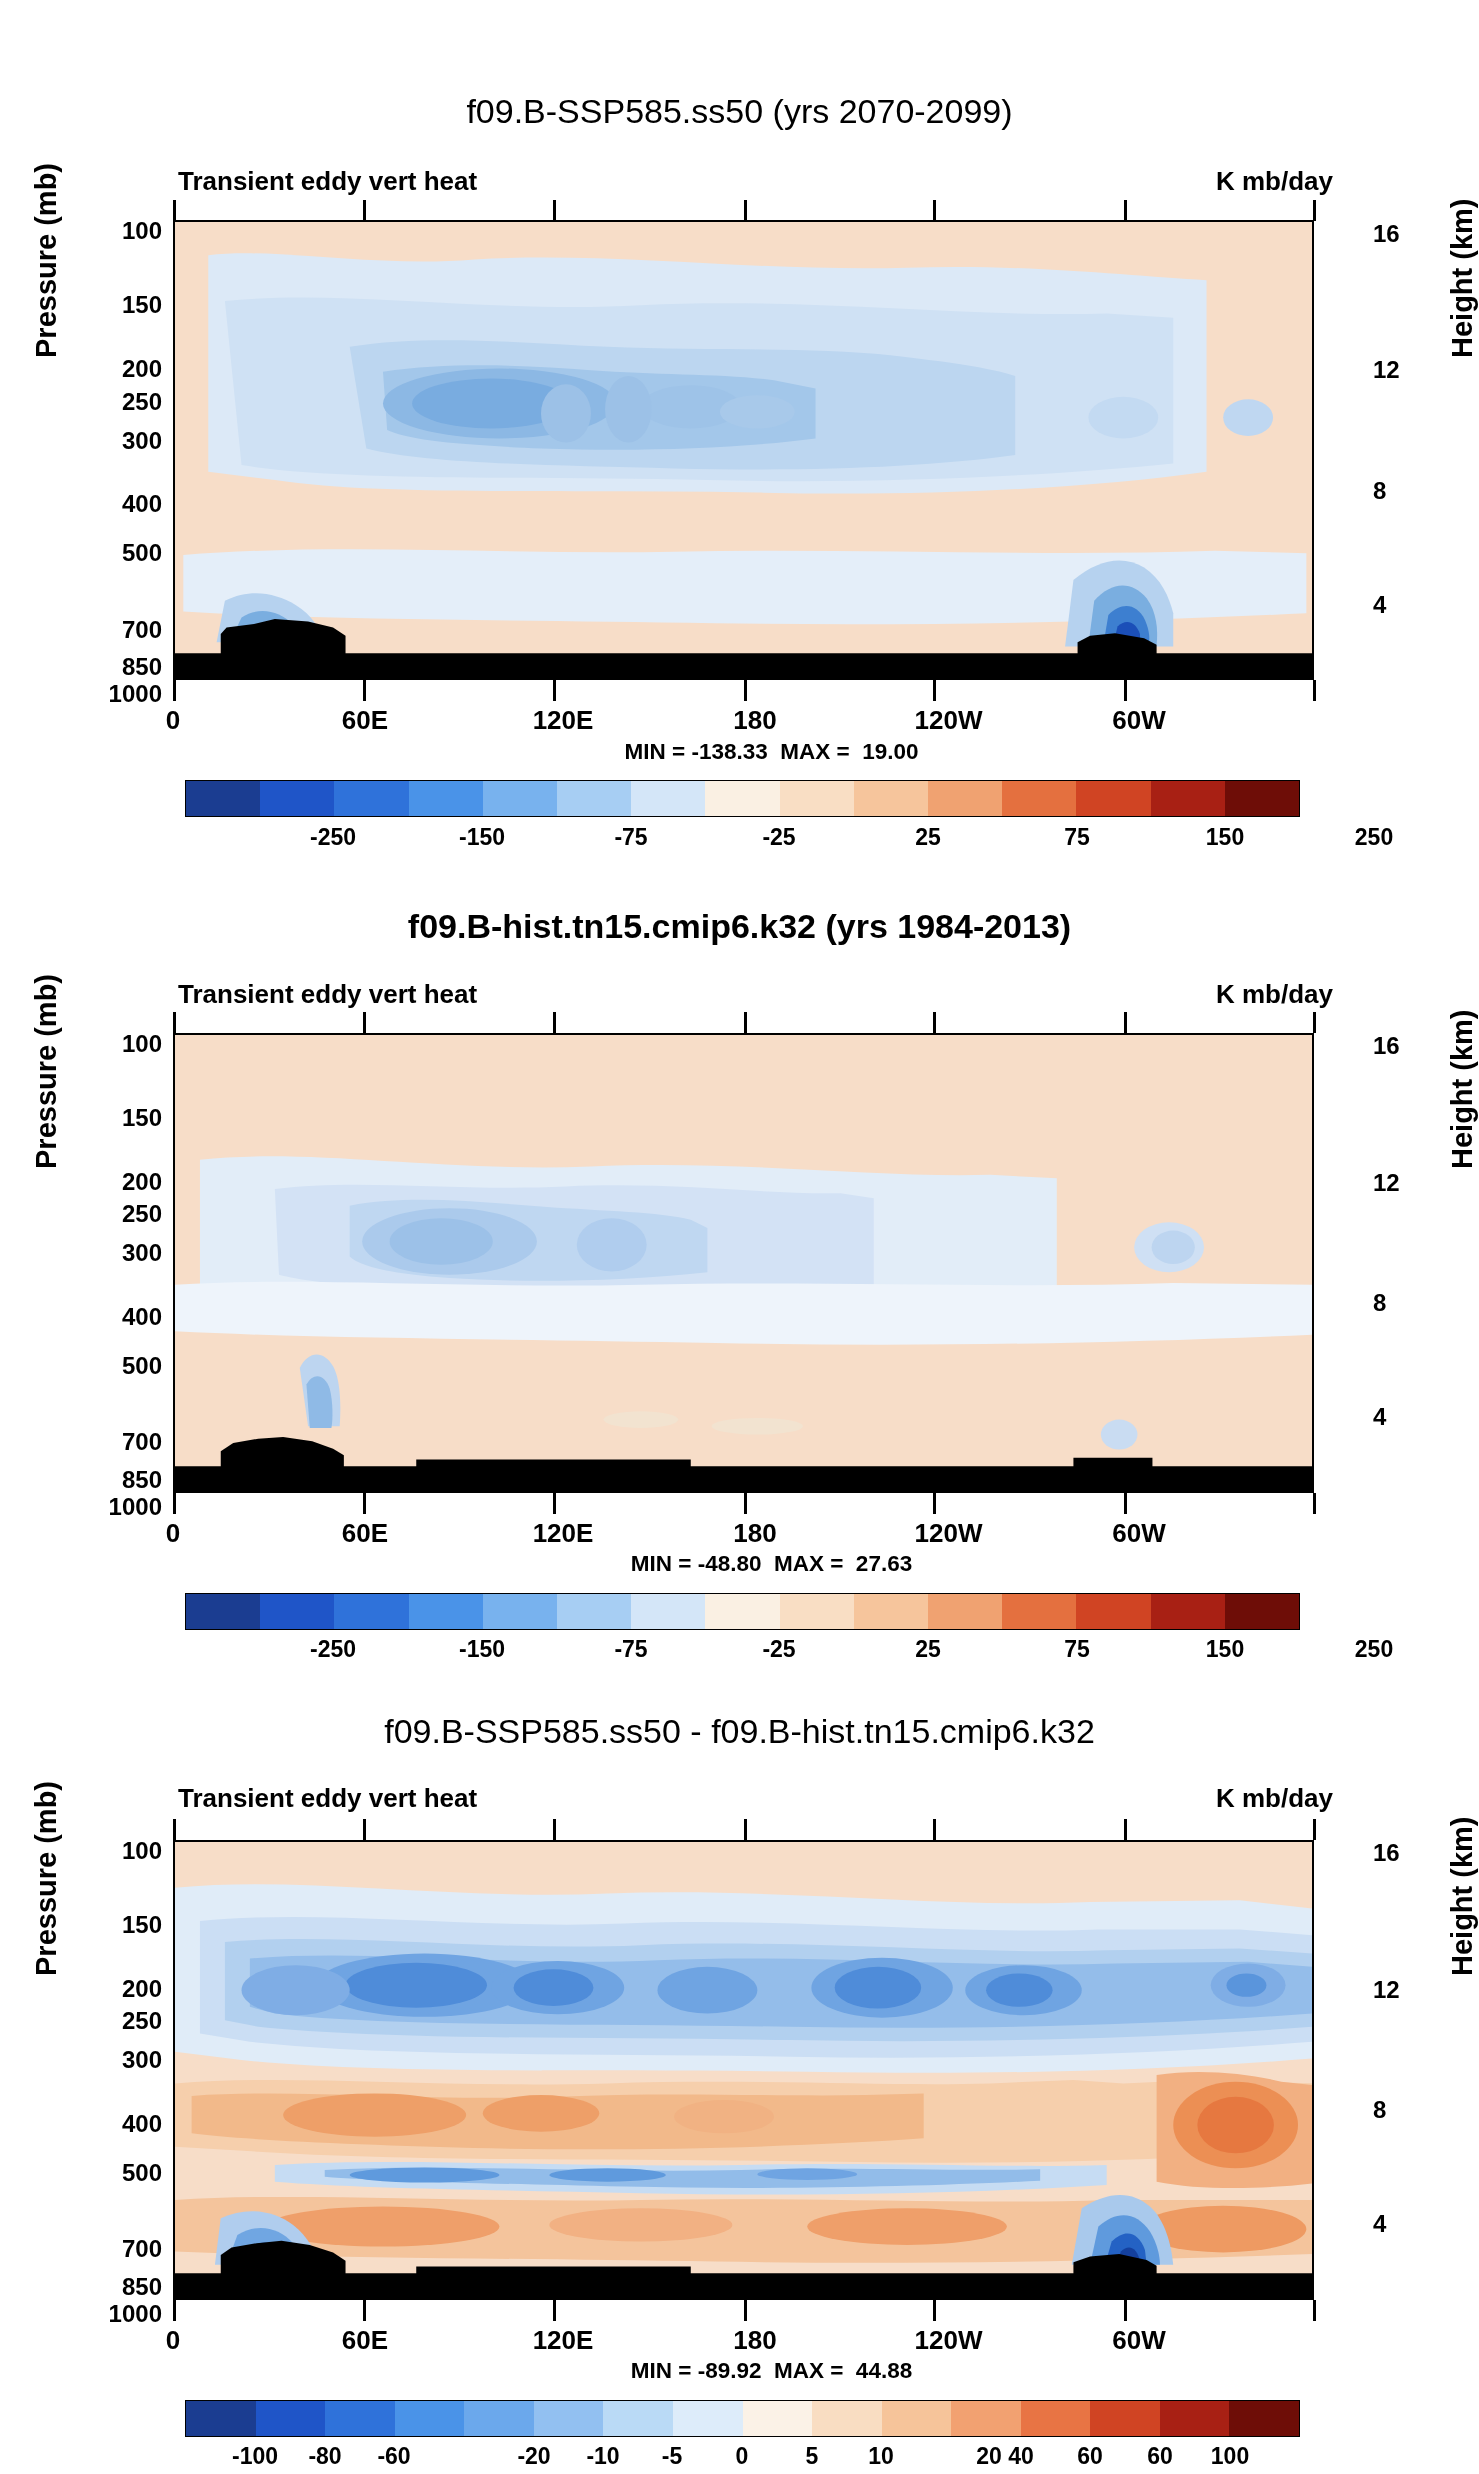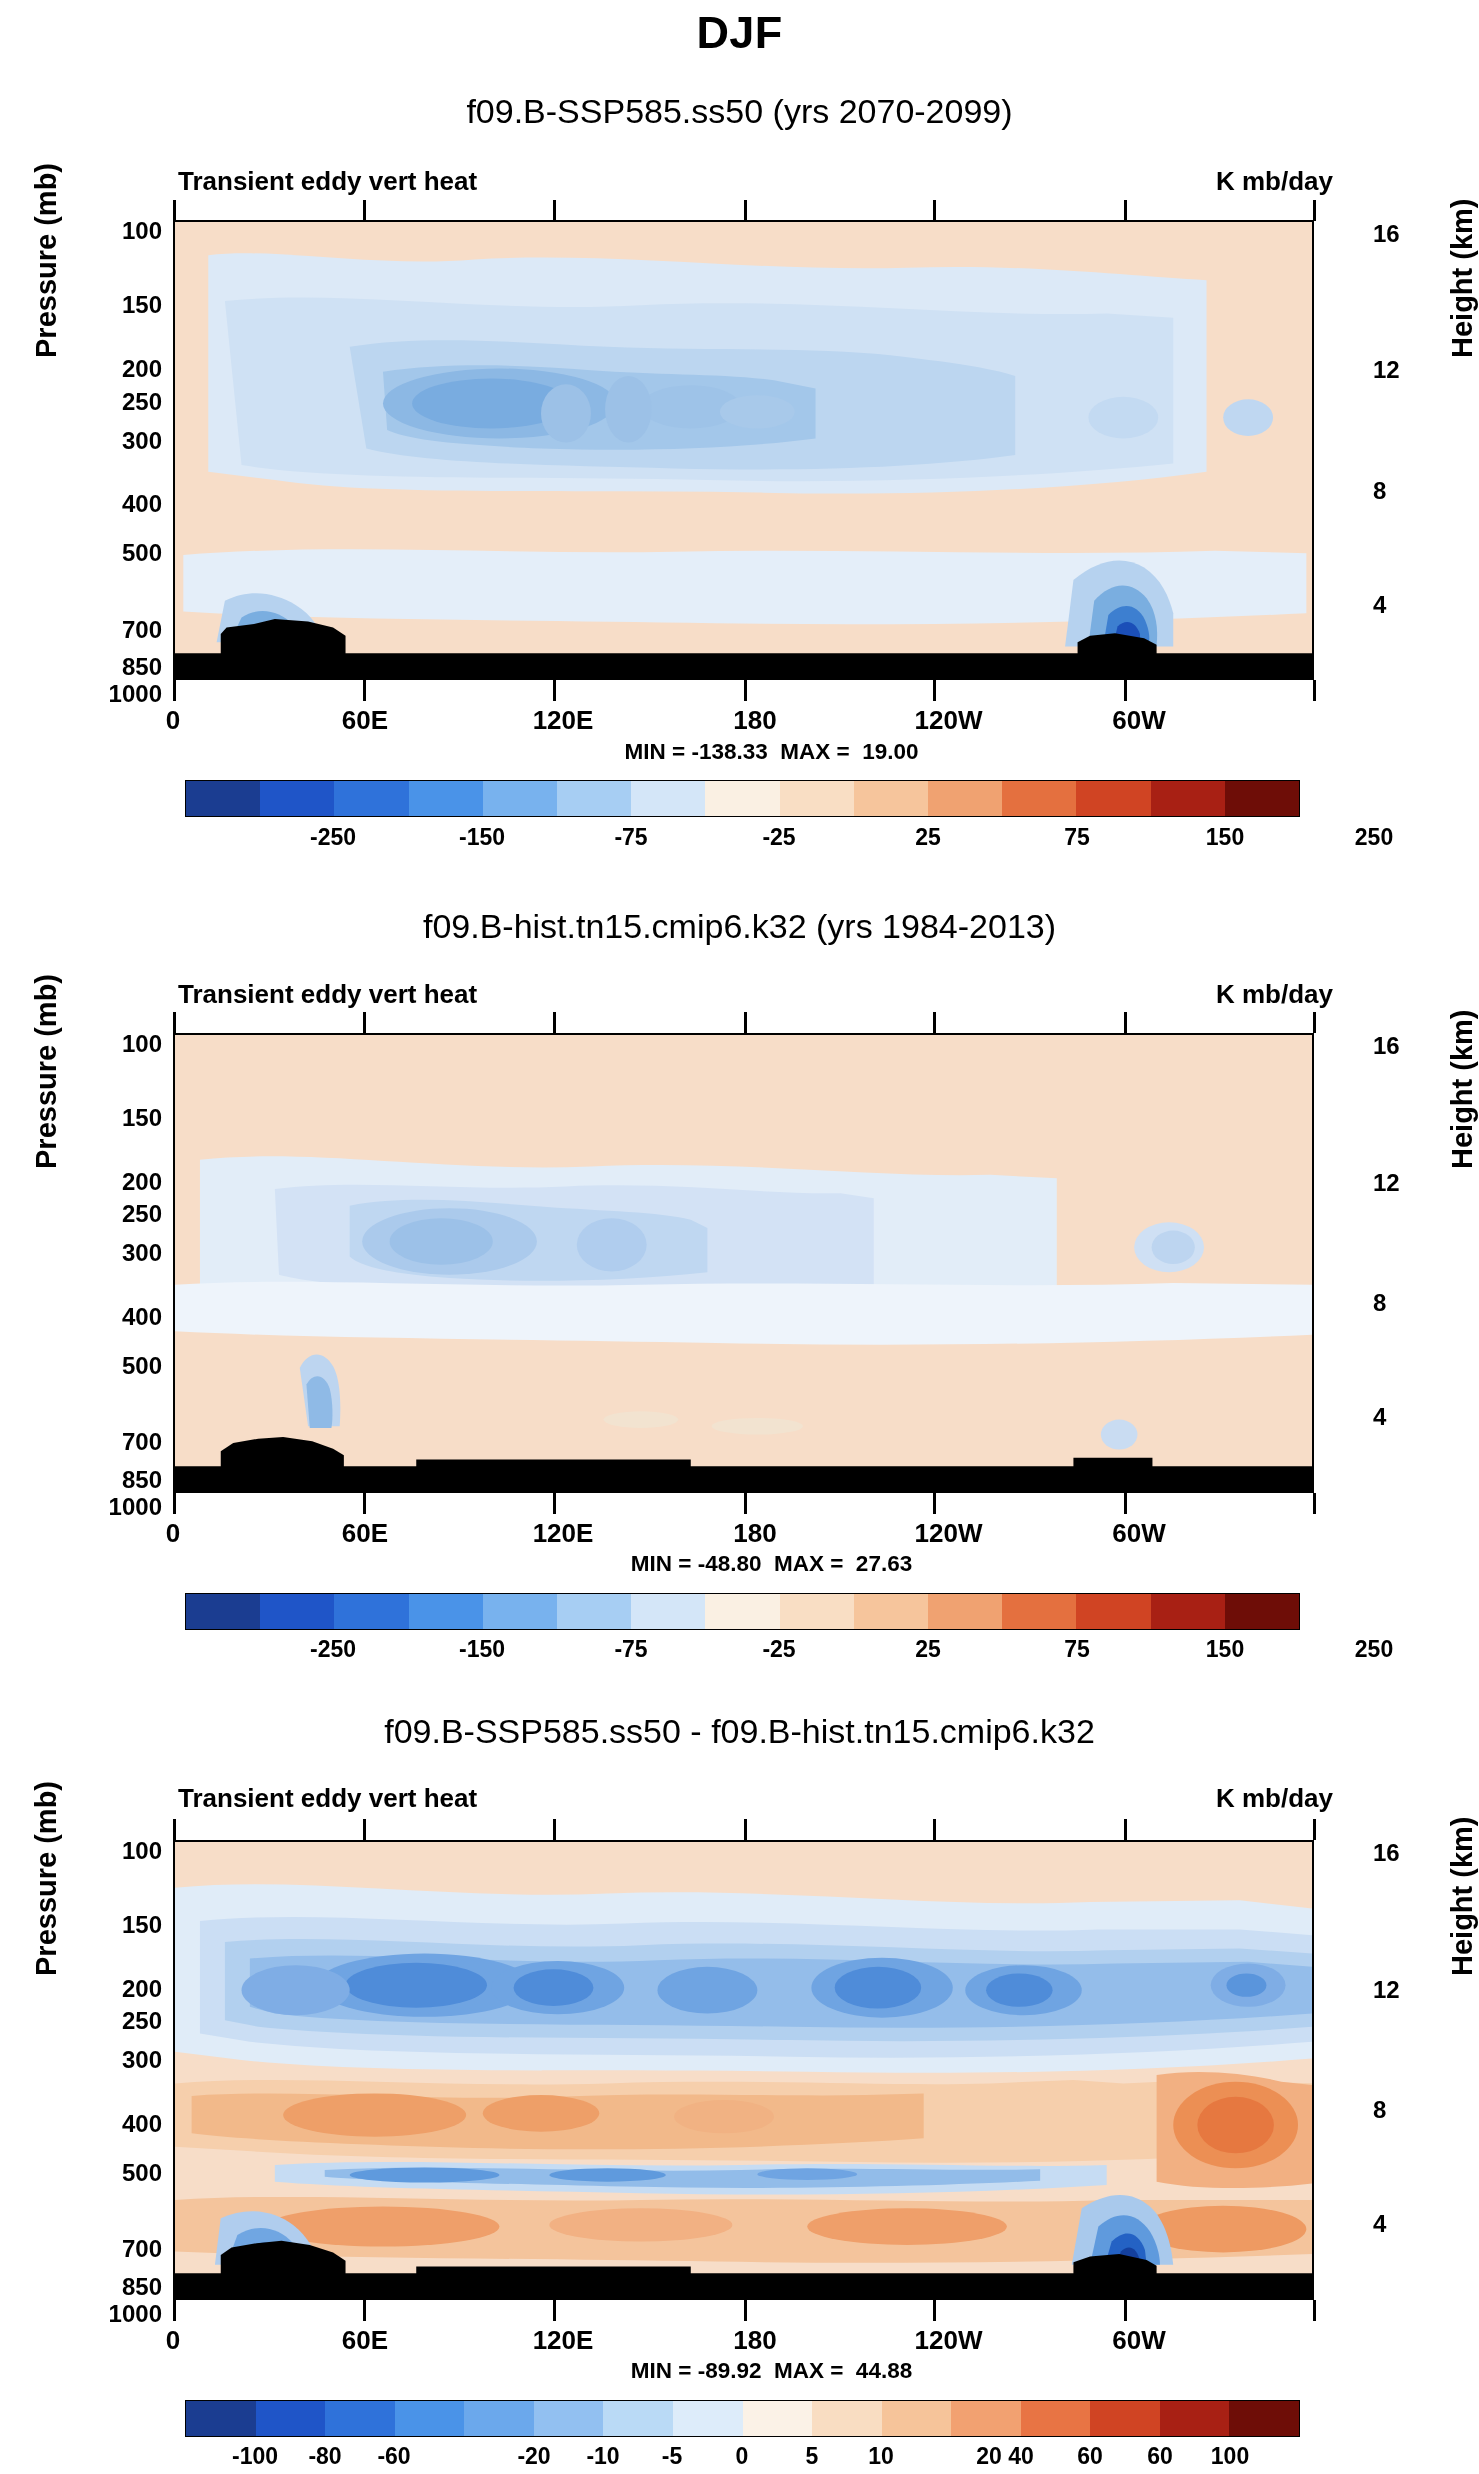--- a/index.html
+++ b/index.html
@@ -40,7 +40,6 @@
 
 <div class="page">
 
-  <div class="main-title">DJF</div>
 
   <div class="panel" style="top:0;">
     <div class="panel-title" style="top:92px;">f09.B-SSP585.ss50 (yrs 2070-2099)</div>

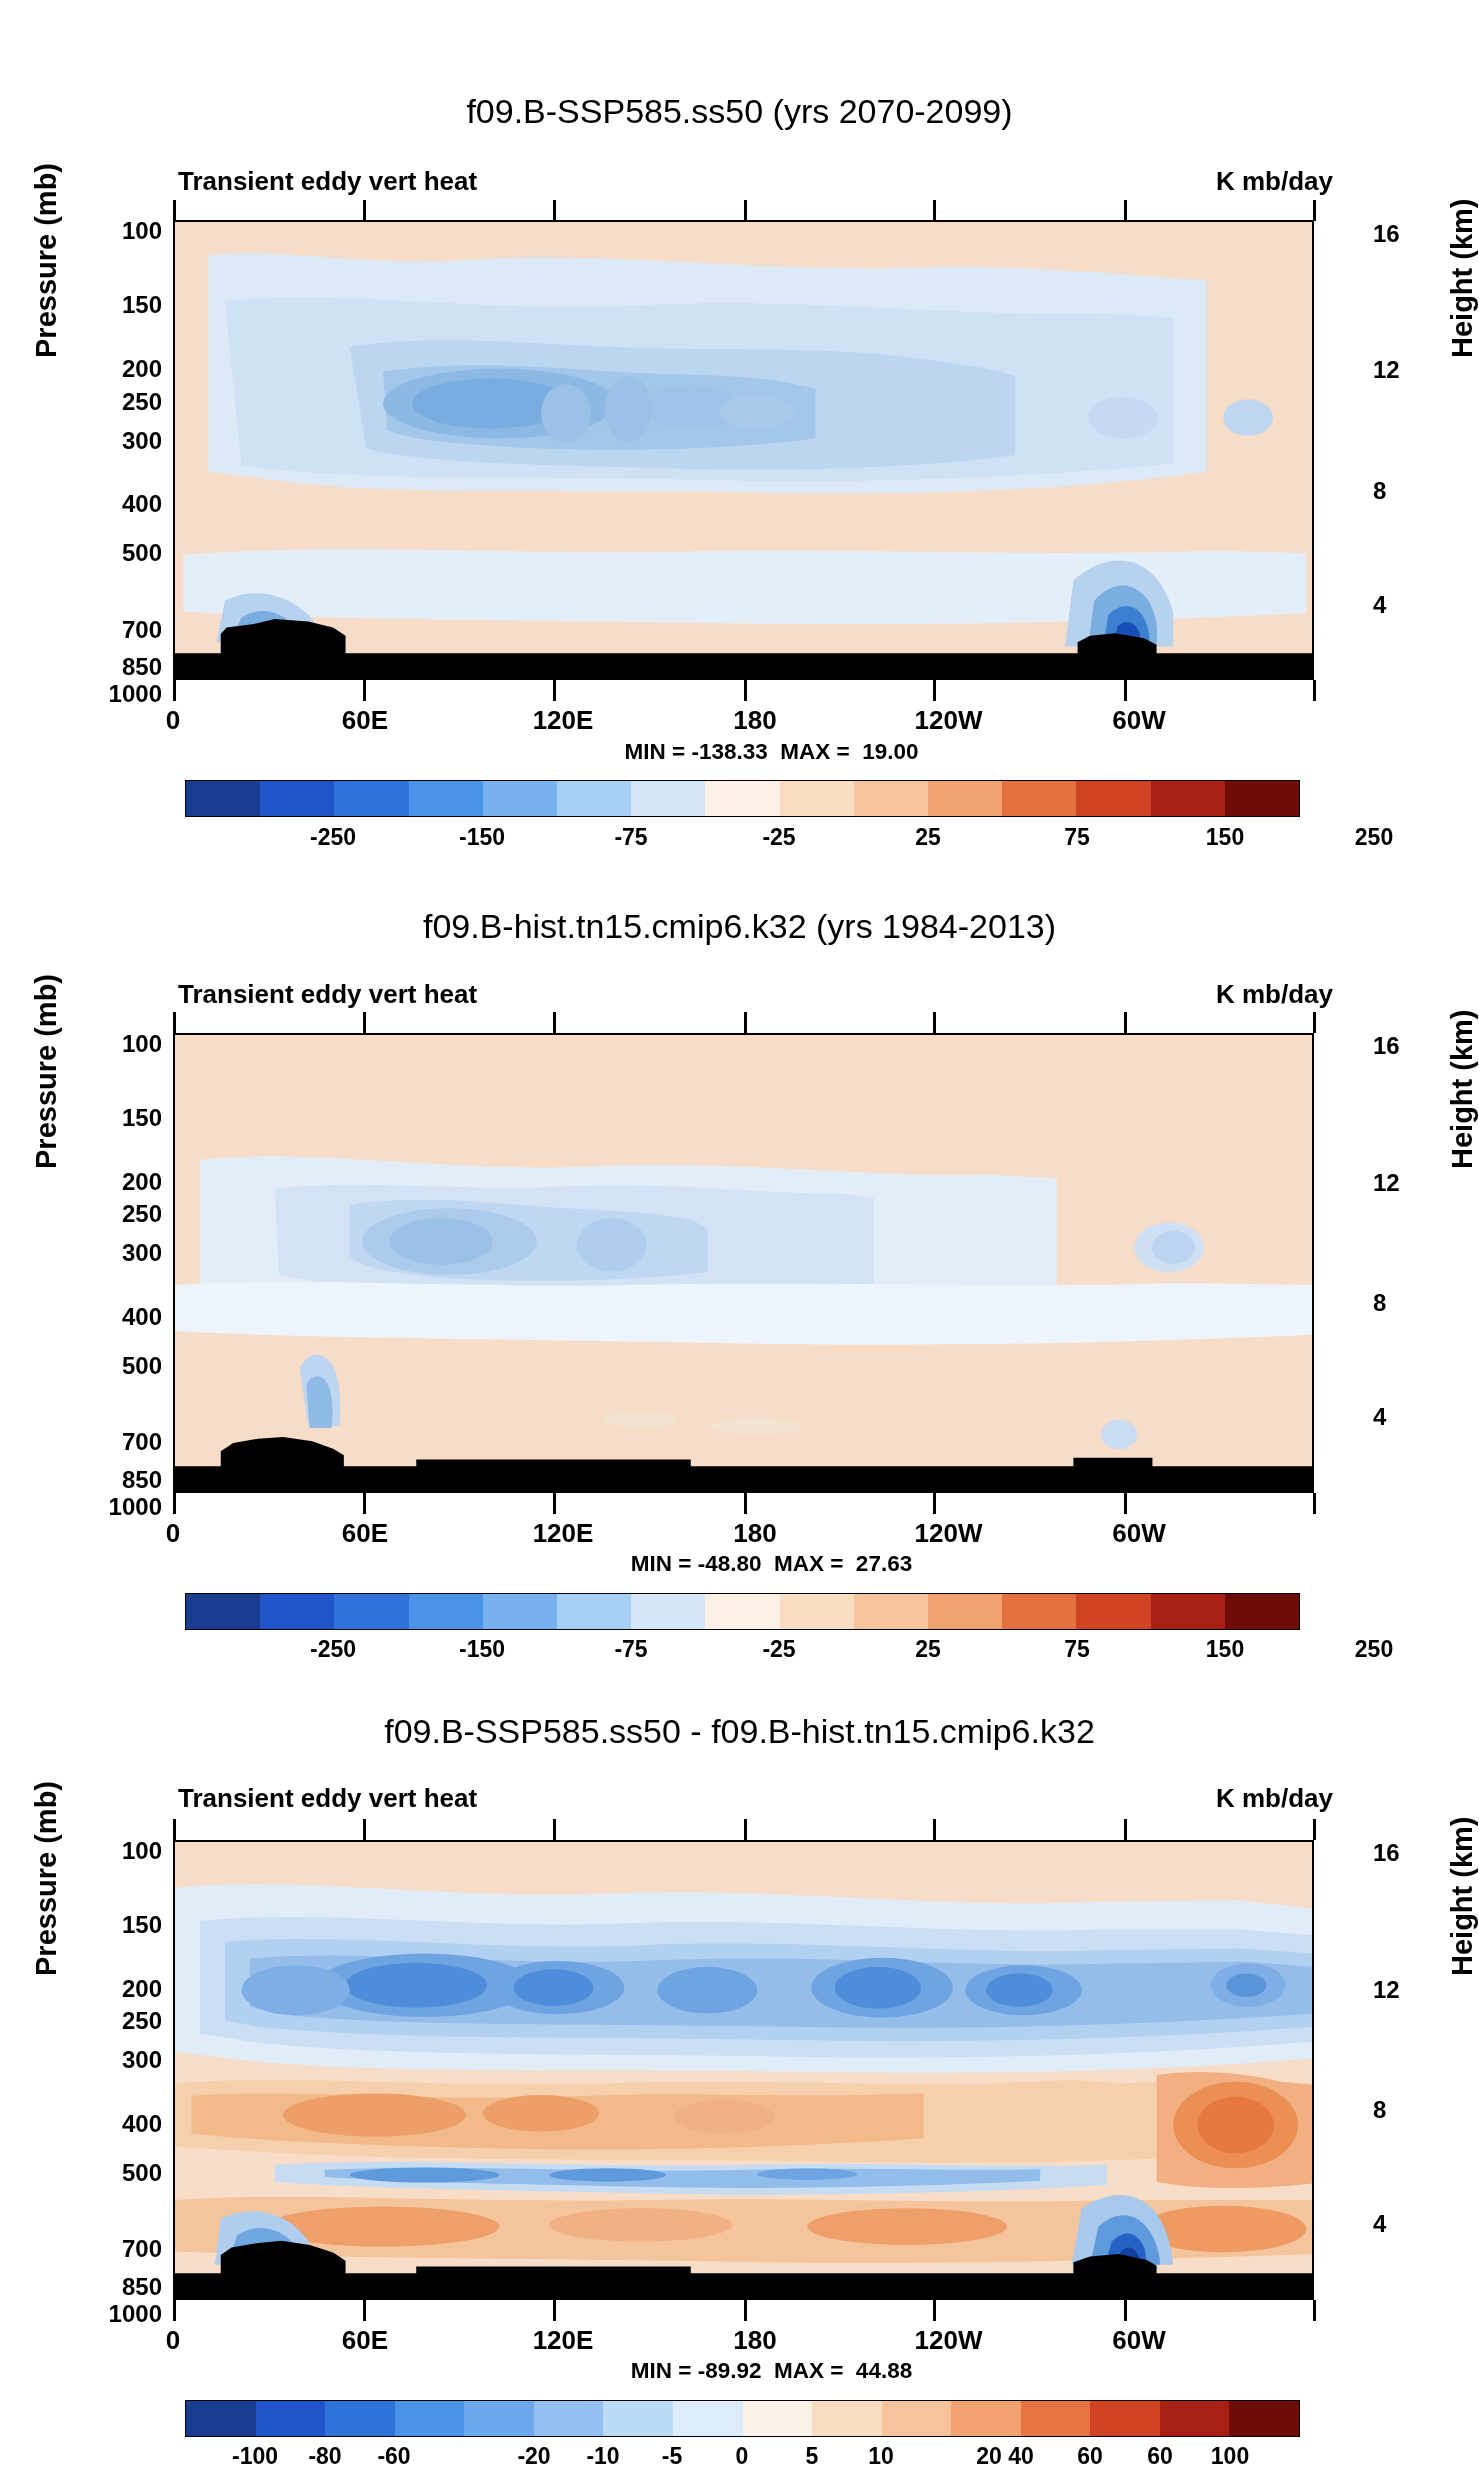--- a/index.html
+++ b/index.html
@@ -140,7 +140,7 @@
   </div>
 
   <div class="panel" style="top:0;">
-    <div class="panel-title" style="top:907px;">f09.B-hist.tn15.cmip6.k32 (yrs 1984-2013)</div>
+    <div class="panel-title" style="top:907px;font-weight:bold;">f09.B-hist.tn15.cmip6.k32 (yrs 1984-2013)</div>
     <div class="lbl-left" style="left:178px;top:979px;">Transient eddy vert heat</div>
     <div class="lbl-right" style="right:146px;top:979px;">K mb/day</div>
 

